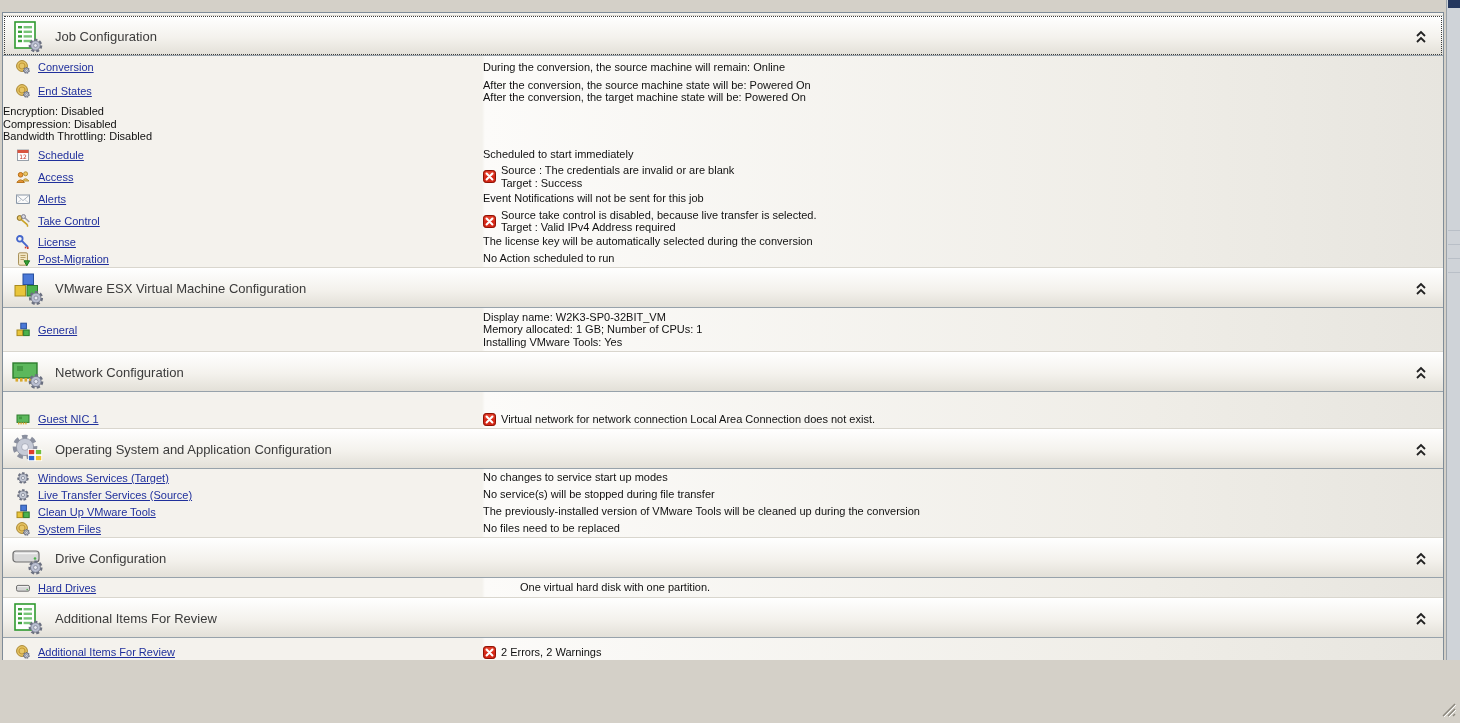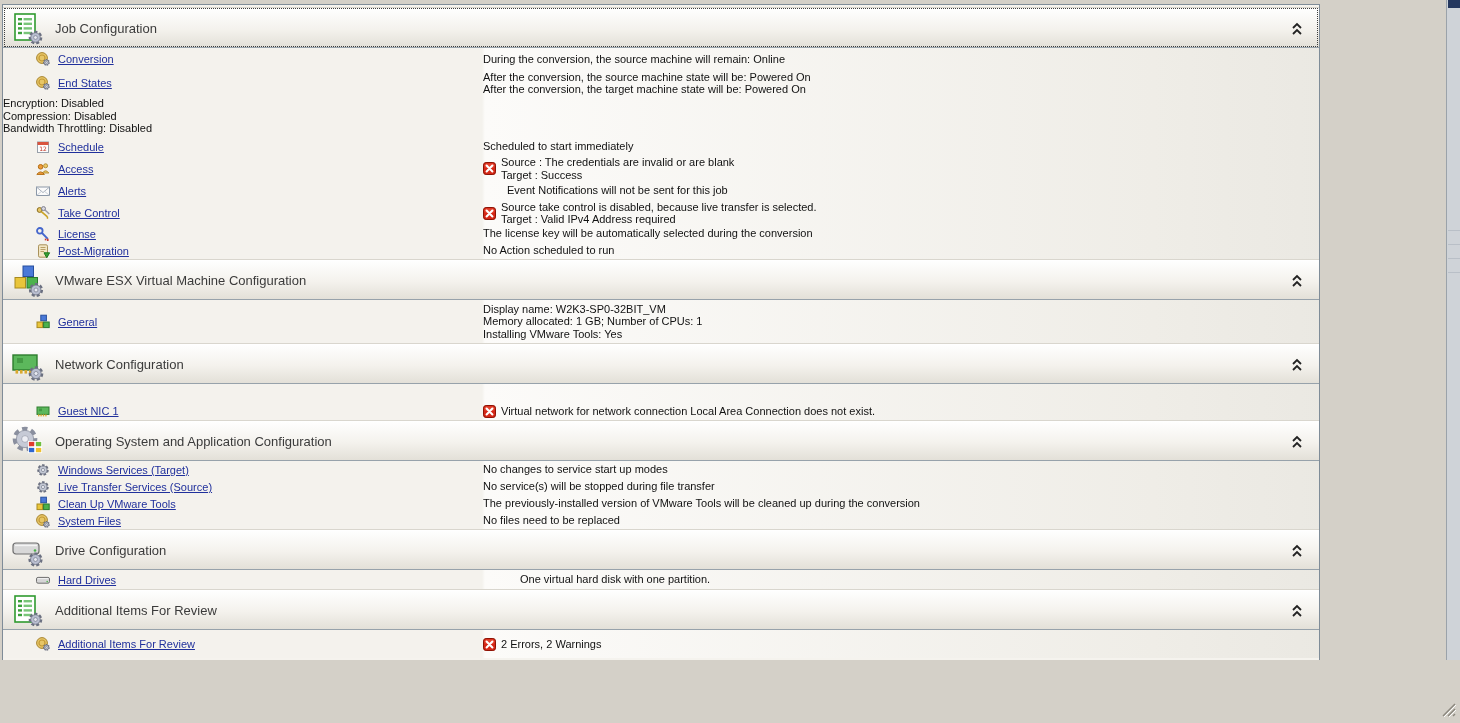--- a/index.html
+++ b/index.html
@@ -11,7 +11,7 @@
     -webkit-font-smoothing:none;
   }
   .panel{
-    position:absolute;left:2px;top:4px;width:1318px;height:657px;
+    position:absolute;left:2px;top:12px;width:1442px;height:657px;
     border:1px solid #7f8c98;background:#f5f3ee;overflow:hidden;
     box-sizing:border-box;
   }

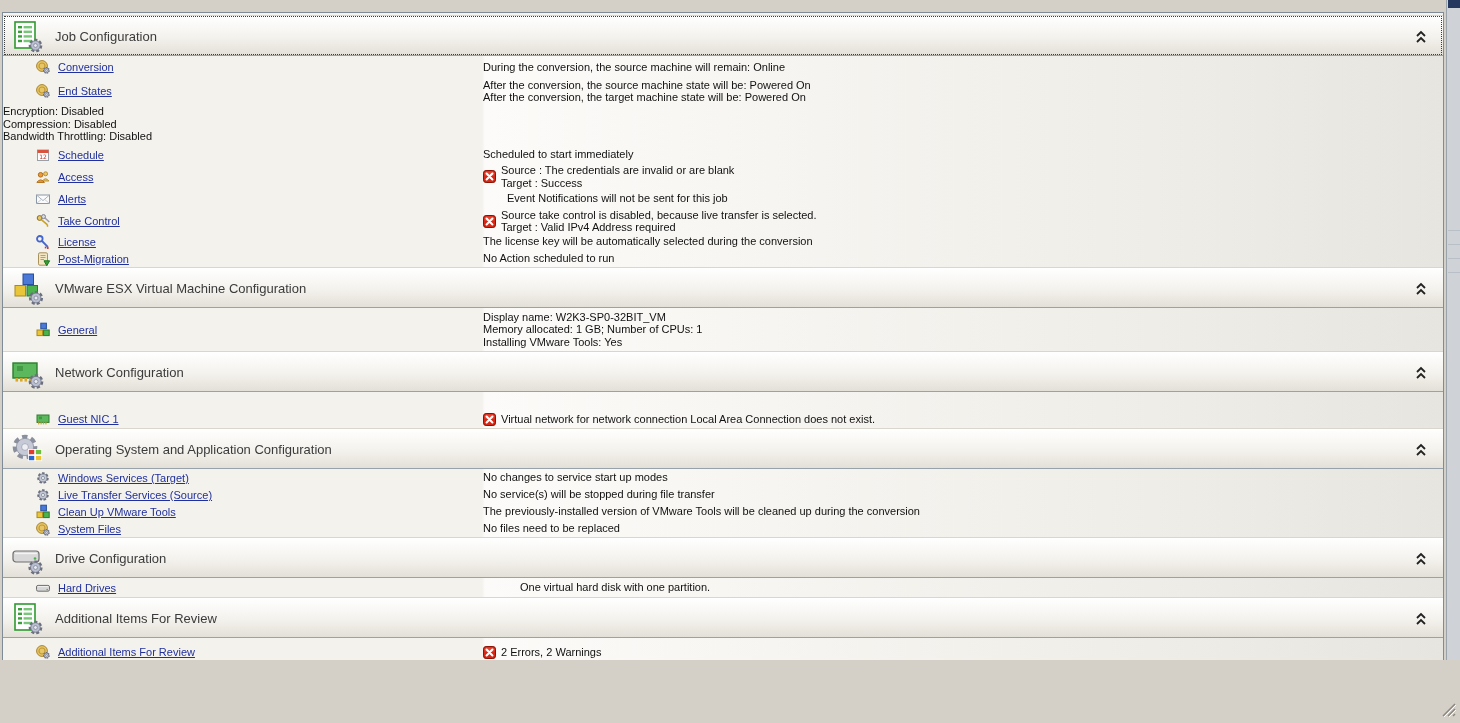--- a/index.html
+++ b/index.html
@@ -39,7 +39,7 @@
   }
   .row-left{
     width:480px;flex:0 0 480px;display:flex;align-items:center;
-    padding-left:32px;box-sizing:border-box;gap:7px;
+    padding-left:12px;box-sizing:border-box;gap:7px;
   }
   .row-link{
     color:#20309c;text-decoration:underline;cursor:pointer;white-space:nowrap;

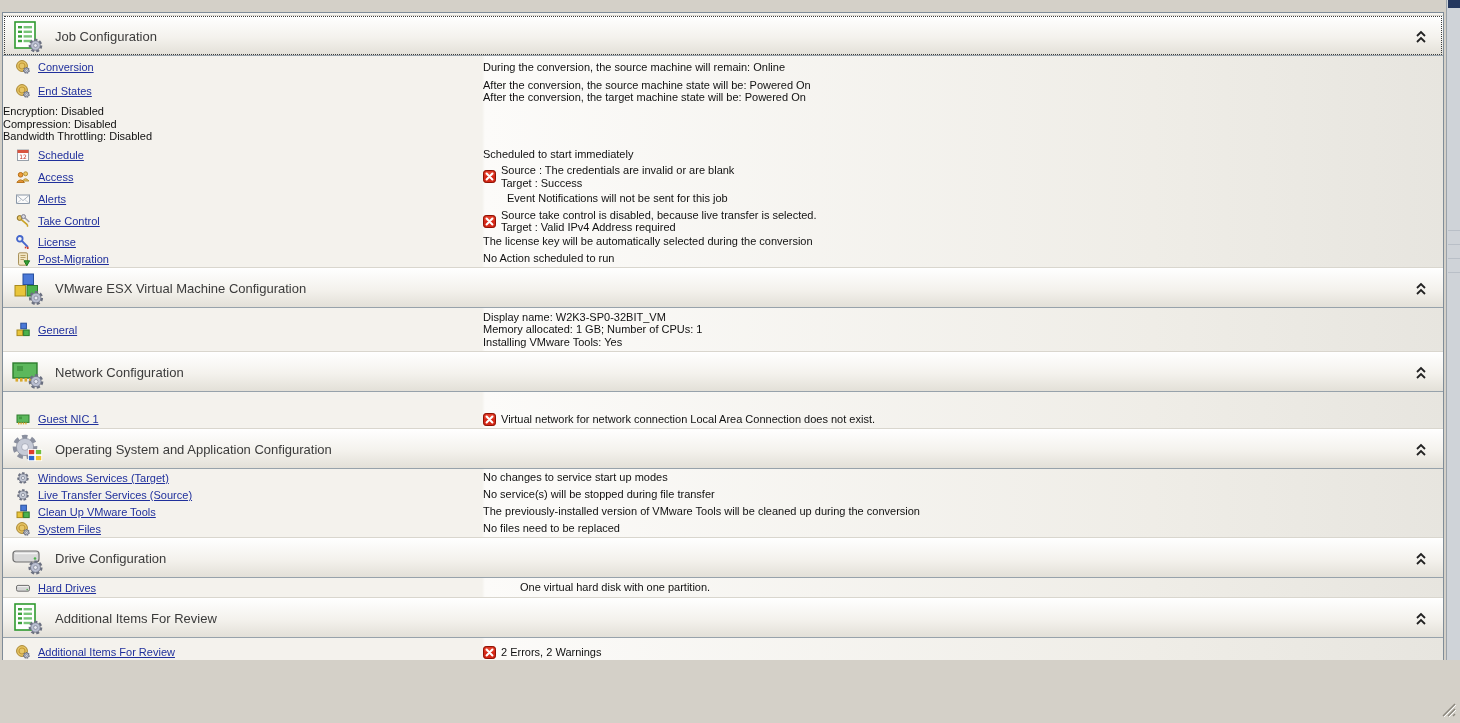--- a/index.html
+++ b/index.html
@@ -169,7 +169,7 @@
           </div>
         </div>
       </div>
-      <div class="row" style="height: 21px; gap: 24px;">
+      <div class="row" style="height: 21px;">
         <div class="row-left">
           <span class="sicon"><svg viewBox="0 0 16 16" width="16" height="16">
               <rect x="1.5" y="4" width="13" height="8.5" fill="#fbfbfb" stroke="#8b98a8"></rect>

